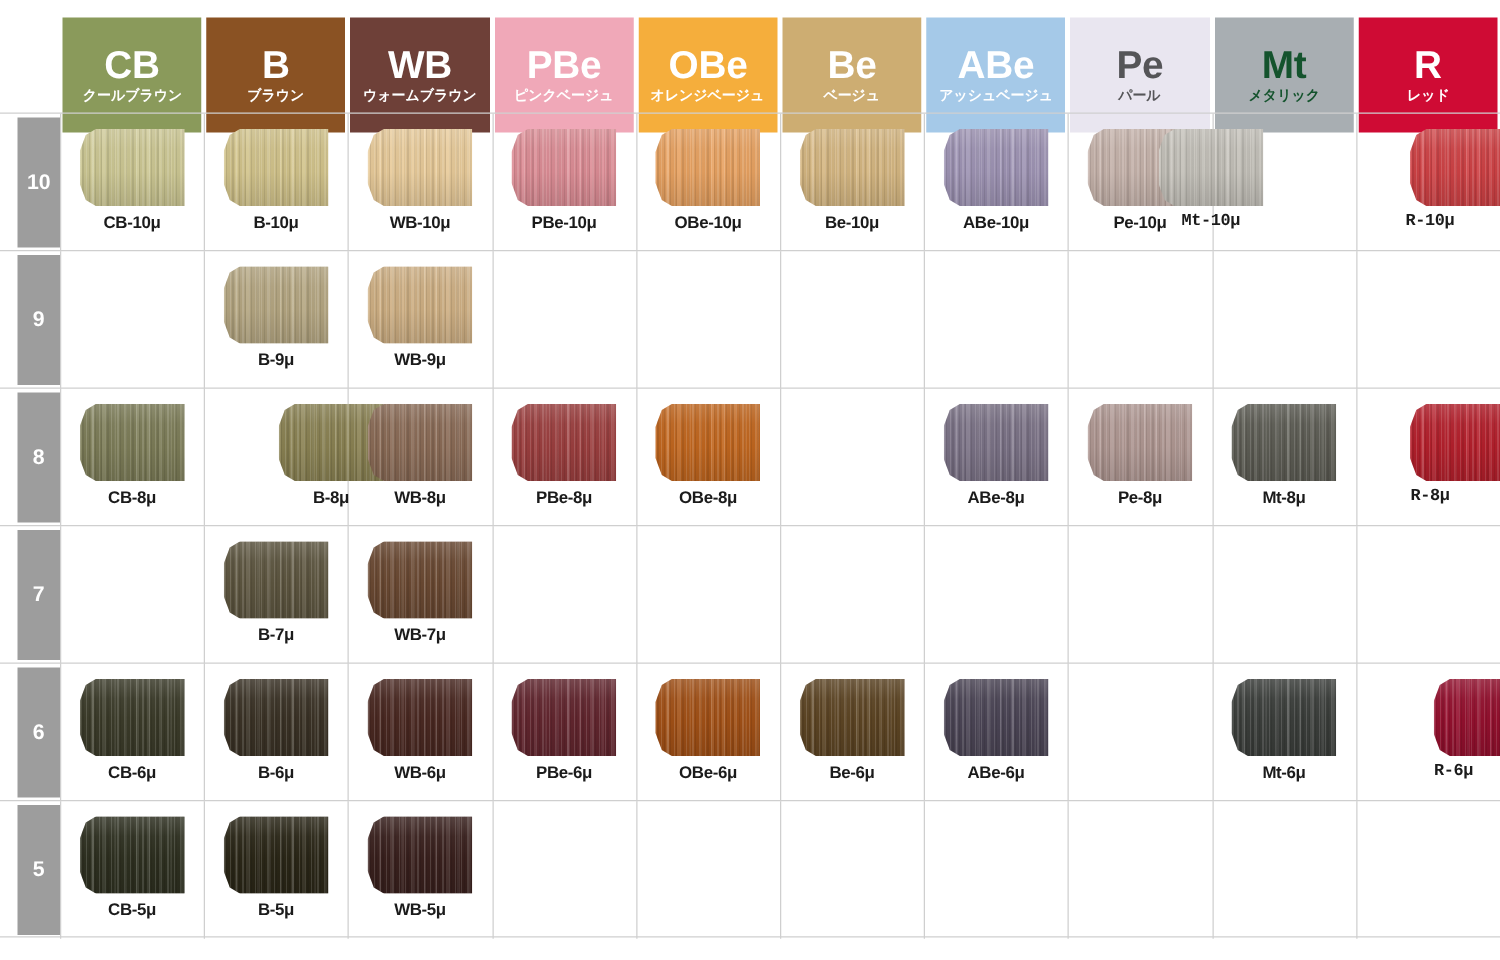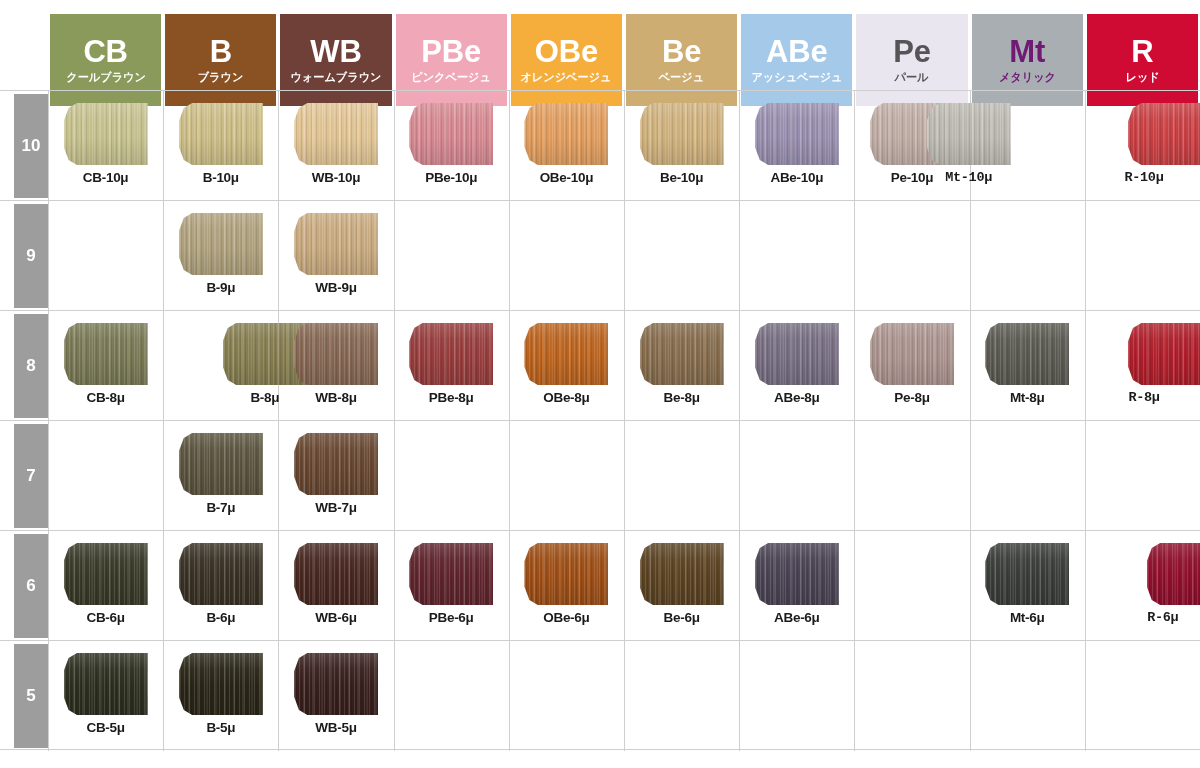--- a/index.html
+++ b/index.html
@@ -223,7 +223,7 @@
         <div class="abbr">ABe</div>
         <div class="jp">アッシュベージュ</div>
       </div>
-      <div class="col-header" style="left: 971.6px; width: 111.2px; background: rgb(168, 174, 178); color: #701a75;">
+      <div class="col-header" style="left: 971.6px; width: 111.2px; background: rgb(168, 174, 178); color: #14532d;">
         <div class="abbr">Mt</div>
         <div class="jp">メタリック</div>
       </div>

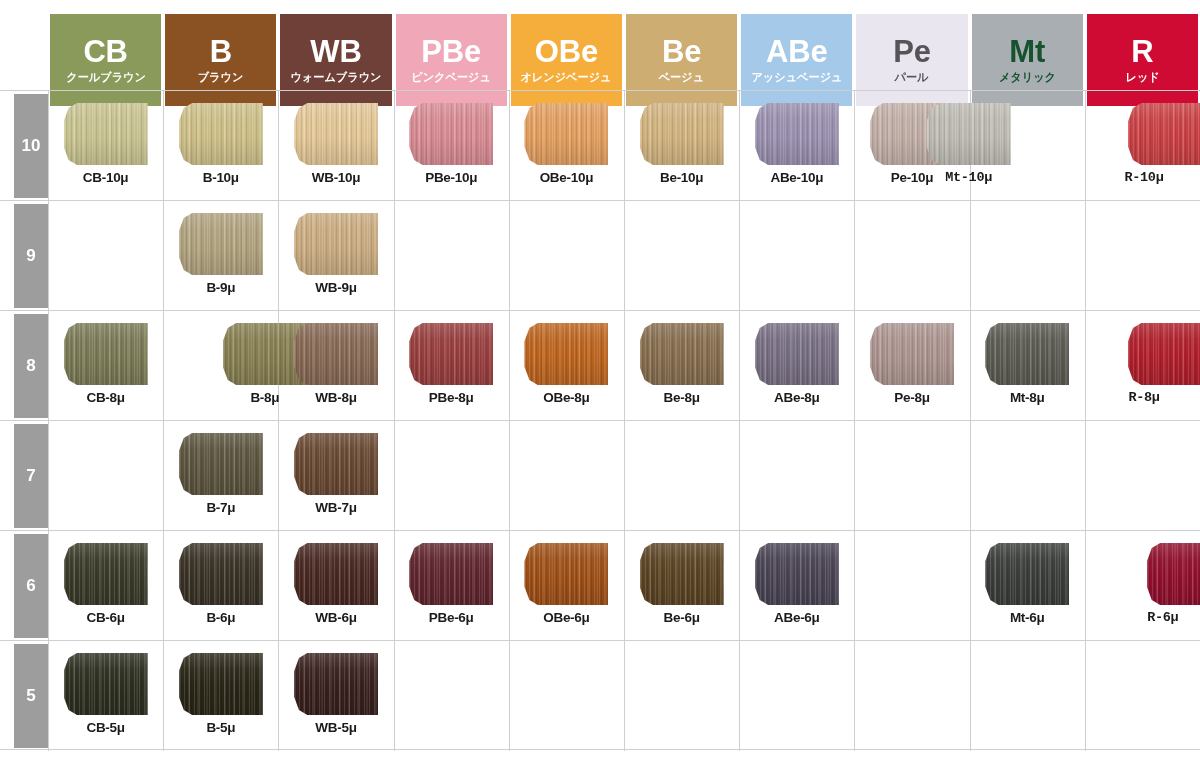--- a/index.html
+++ b/index.html
@@ -467,17 +467,6 @@
           </div>
           <div class="swatch-code">OBe-8μ</div>
         </div>
-        <div class="cell" style="left: 624px; width: 115.2px;">
-          <div class="swatch-wrap">
-            <div class="swatch-shape">
-              <div class="swatch-fill" style="background: rgb(138, 112, 80);">
-                <div class="fiber"></div>
-                <div class="shade"></div>
-              </div>
-            </div>
-          </div>
-          <div class="swatch-code">Be-8μ</div>
-        </div>
         <div class="cell" style="left: 739.2px; width: 115.2px;">
           <div class="swatch-wrap">
             <div class="swatch-shape">

